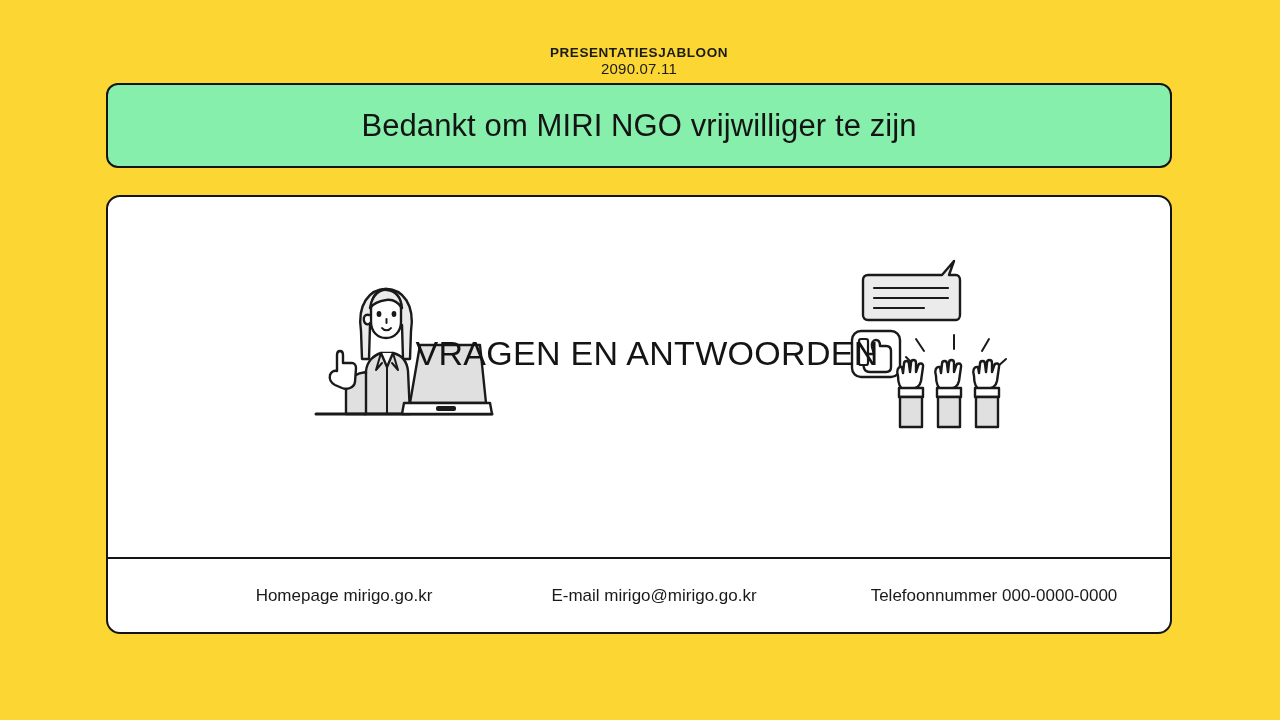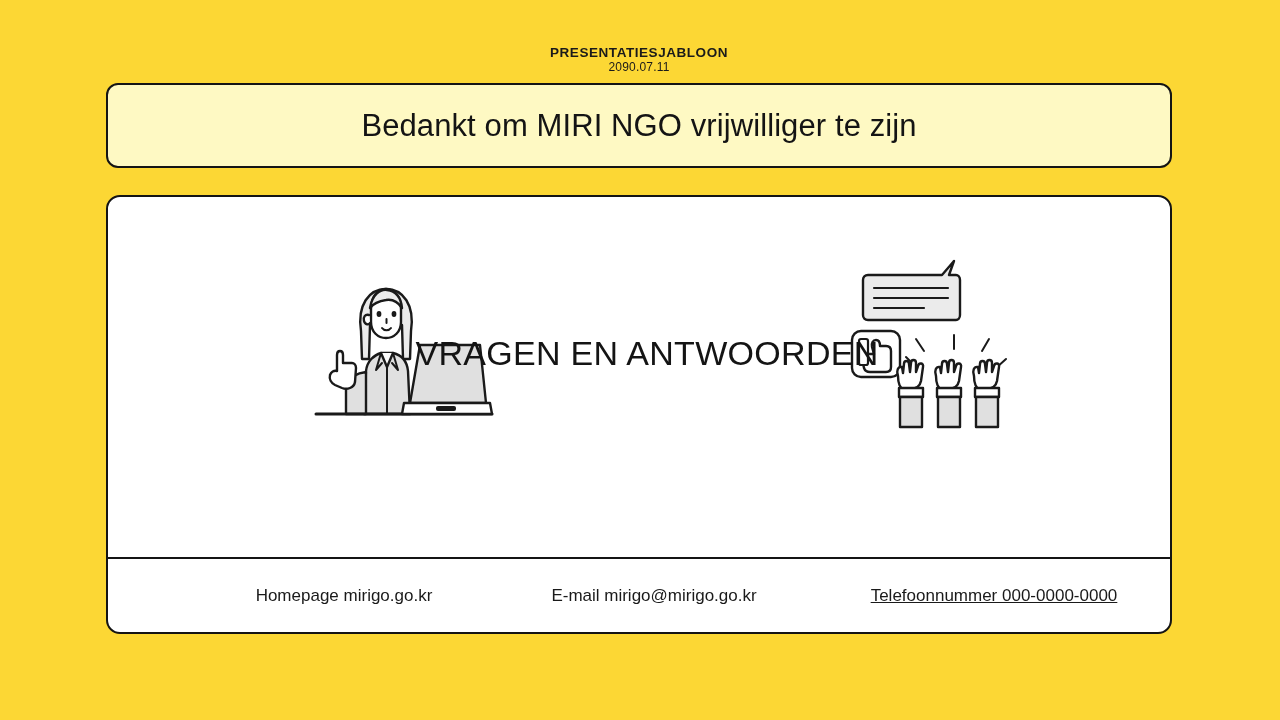--- a/index.html
+++ b/index.html
@@ -36,7 +36,7 @@
     white-space: nowrap;
   }
   .header-date {
-    font-size: 12px;
+    font-size: 15px;
     font-weight: 400;
     letter-spacing: 0.2px;
     color: #1a1a1a;

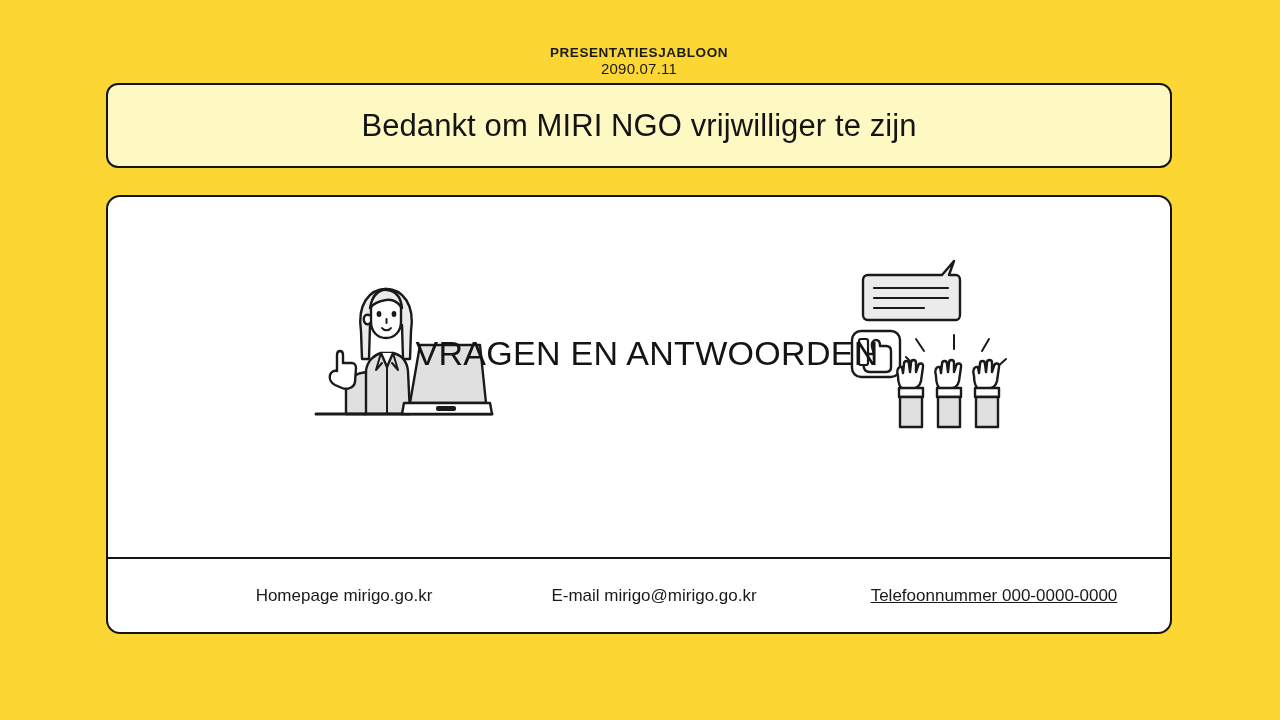--- a/index.html
+++ b/index.html
@@ -51,7 +51,7 @@
     width: 1066px;
     height: 85px;
     box-sizing: border-box;
-    background: #fef9c3;
+    background: #86efac;
     border: 2.5px solid #141414;
     border-radius: 12px;
     display: flex;

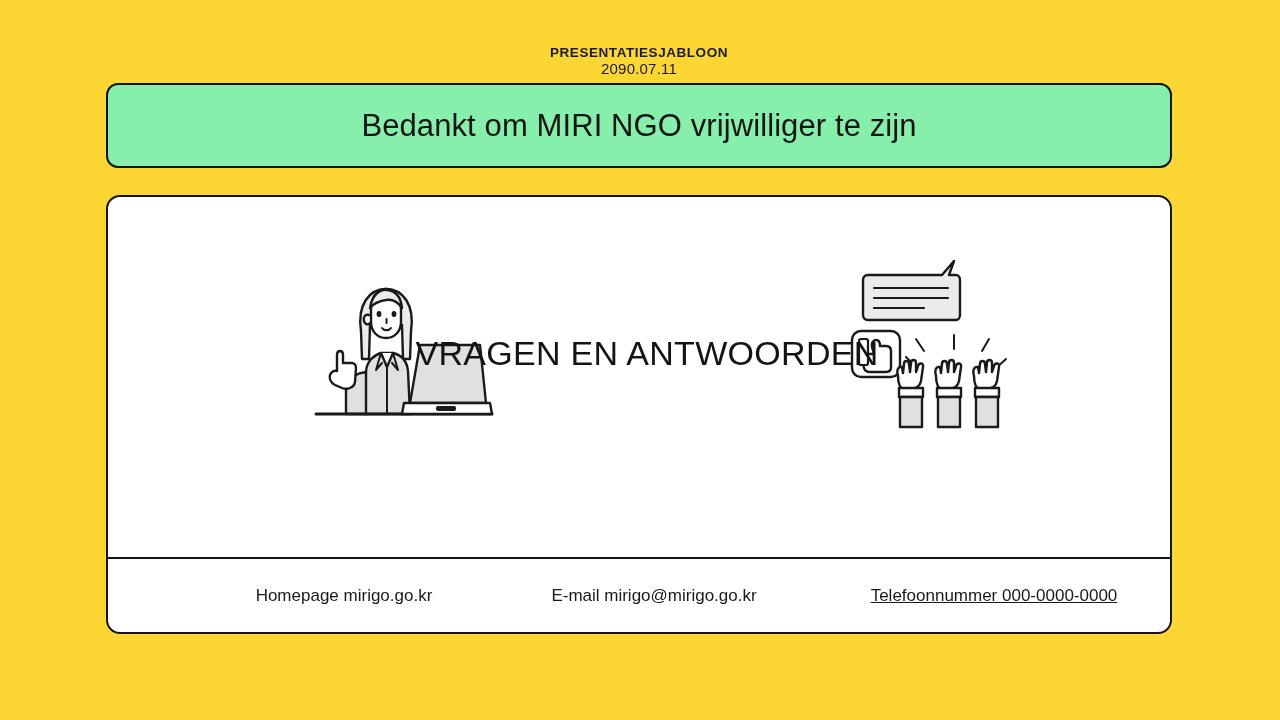--- a/index.html
+++ b/index.html
@@ -153,7 +153,7 @@
   }
   .footer-item.homepage { position: absolute; left: 86px;  width: 300px; }
   .footer-item.email    { position: absolute; left: 376px; width: 340px; }
-  .footer-item.phone    { position: absolute; left: 706px; width: 360px; text-decoration: underline; }
+  .footer-item.phone    { position: absolute; left: 706px; width: 360px; }
 </style>
 </head>
 <body>

